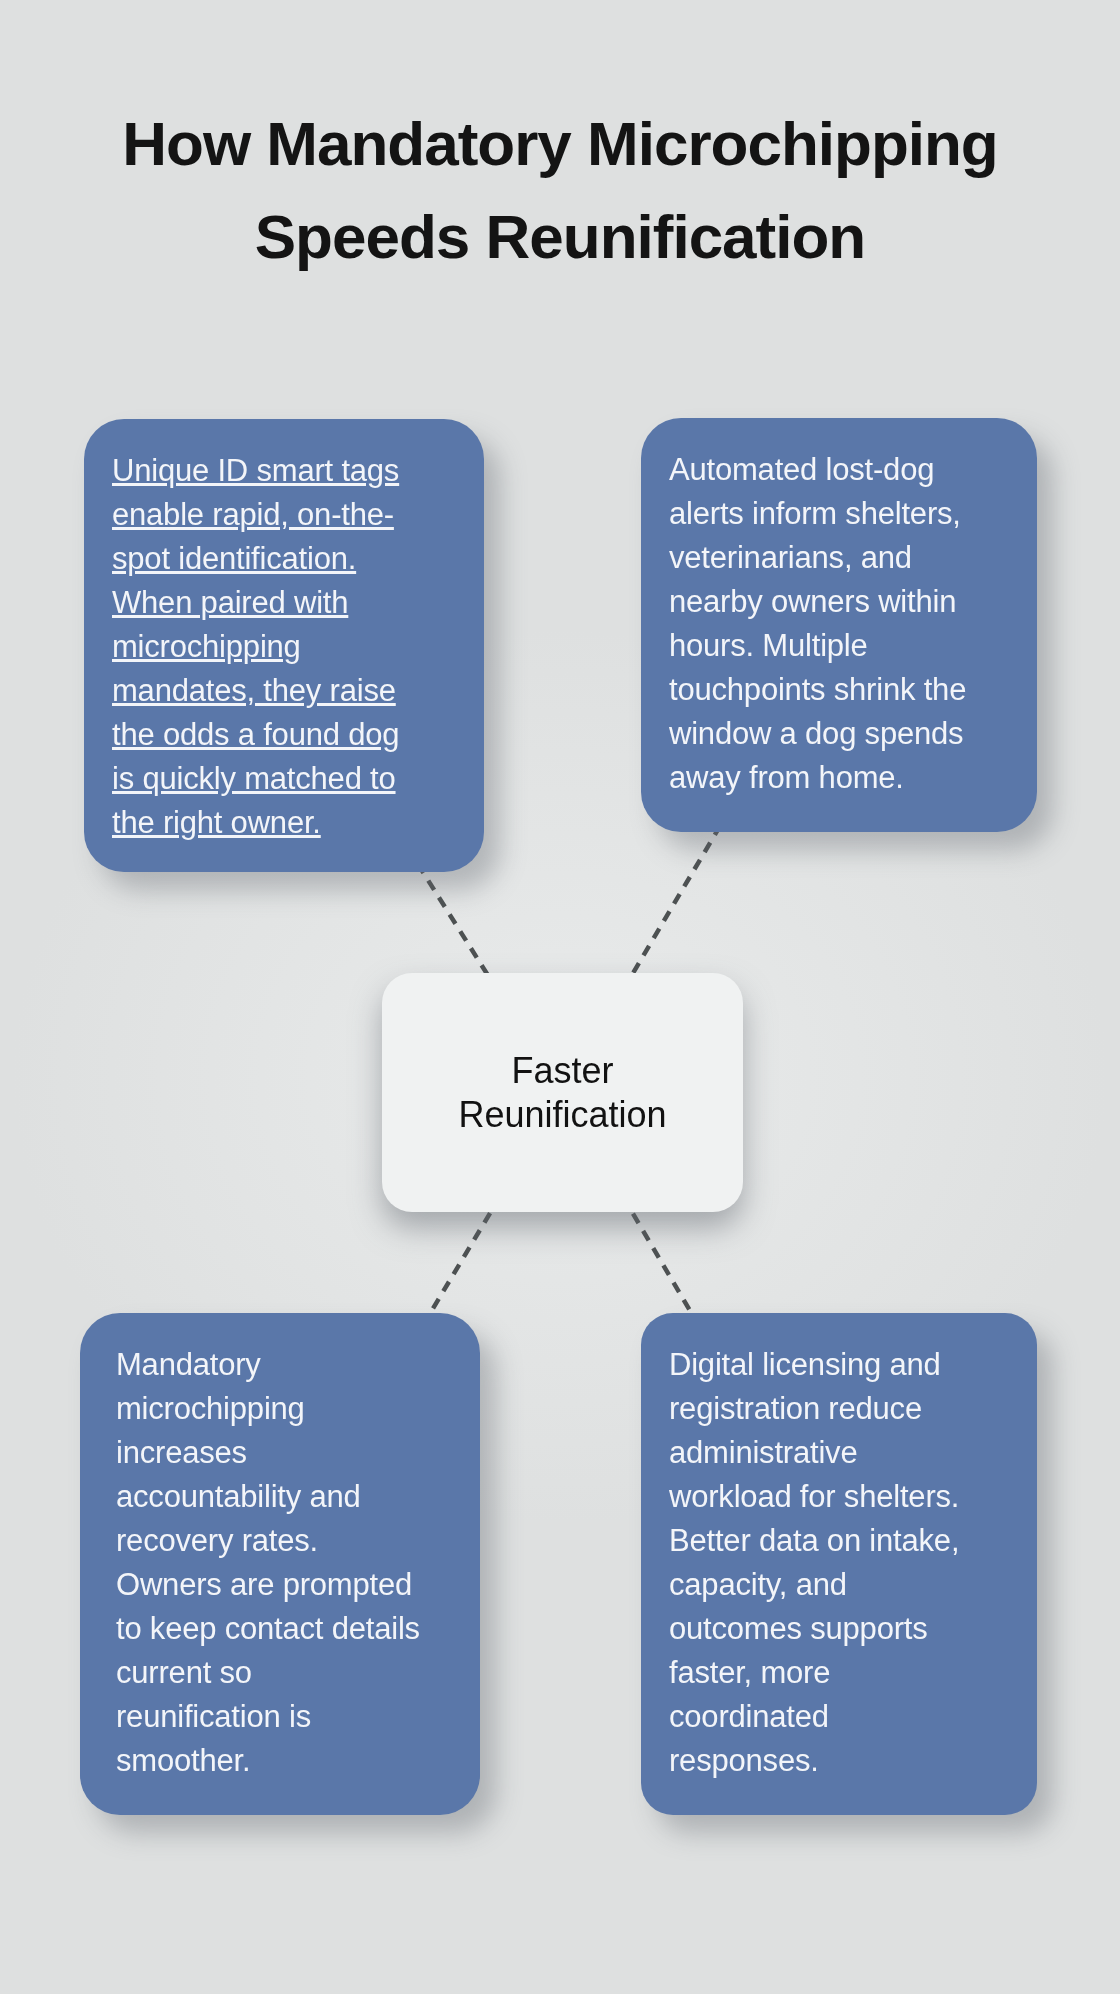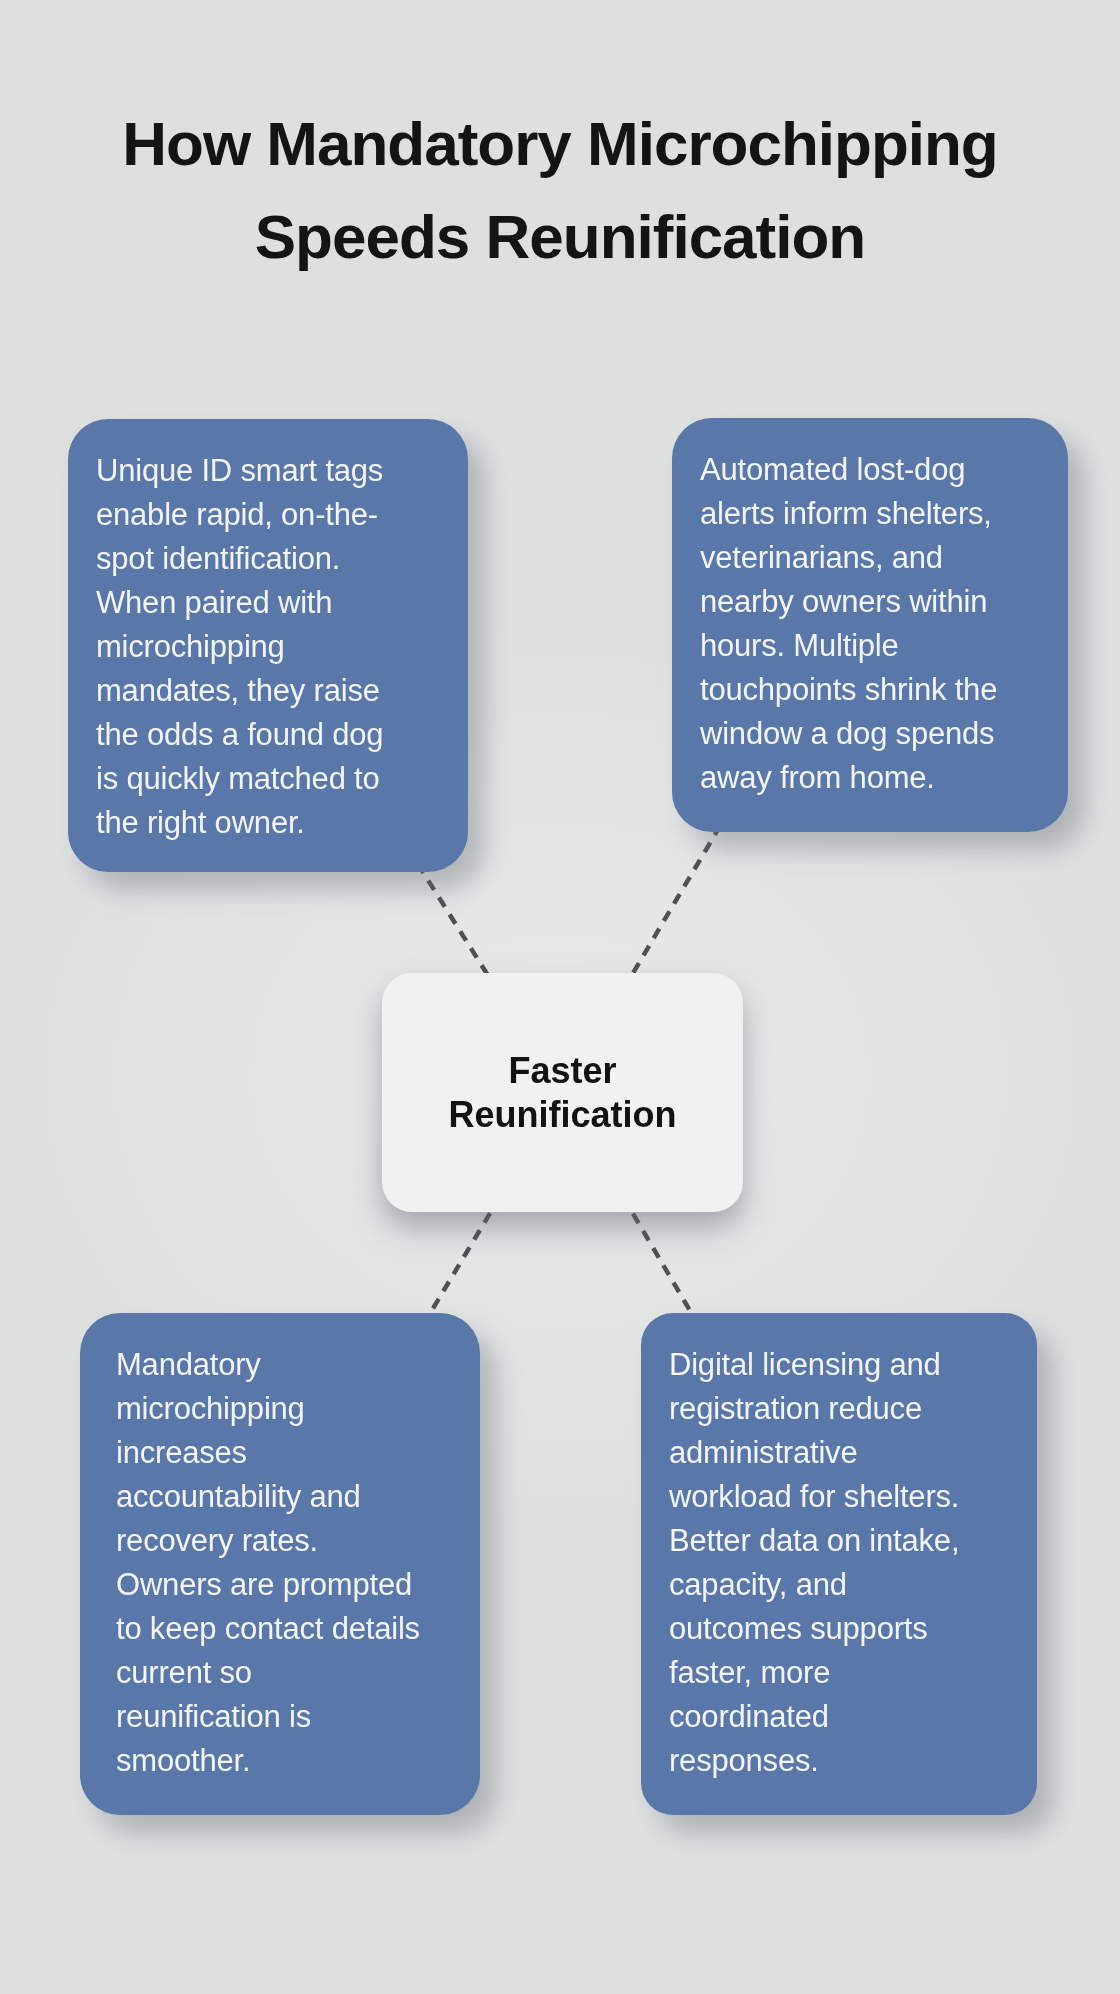--- a/index.html
+++ b/index.html
@@ -62,7 +62,7 @@
     white-space:pre-line;
     overflow:hidden;
   }
-  .node.top-left    {left:68px;  top:419px;  width:400px; height:453px;}
+  .node.top-left    {left:84px;  top:419px;  width:400px; height:453px;text-decoration:underline;}
   .node.top-right   {left:641px; top:418px;  width:396px; height:414px;margin-left:31px;}
   .node.bottom-left {left:80px;  top:1313px; width:400px; height:502px;padding-left:36px;}
   .node.bottom-right{left:641px; top:1313px; width:396px; height:502px;border-radius:32px;}

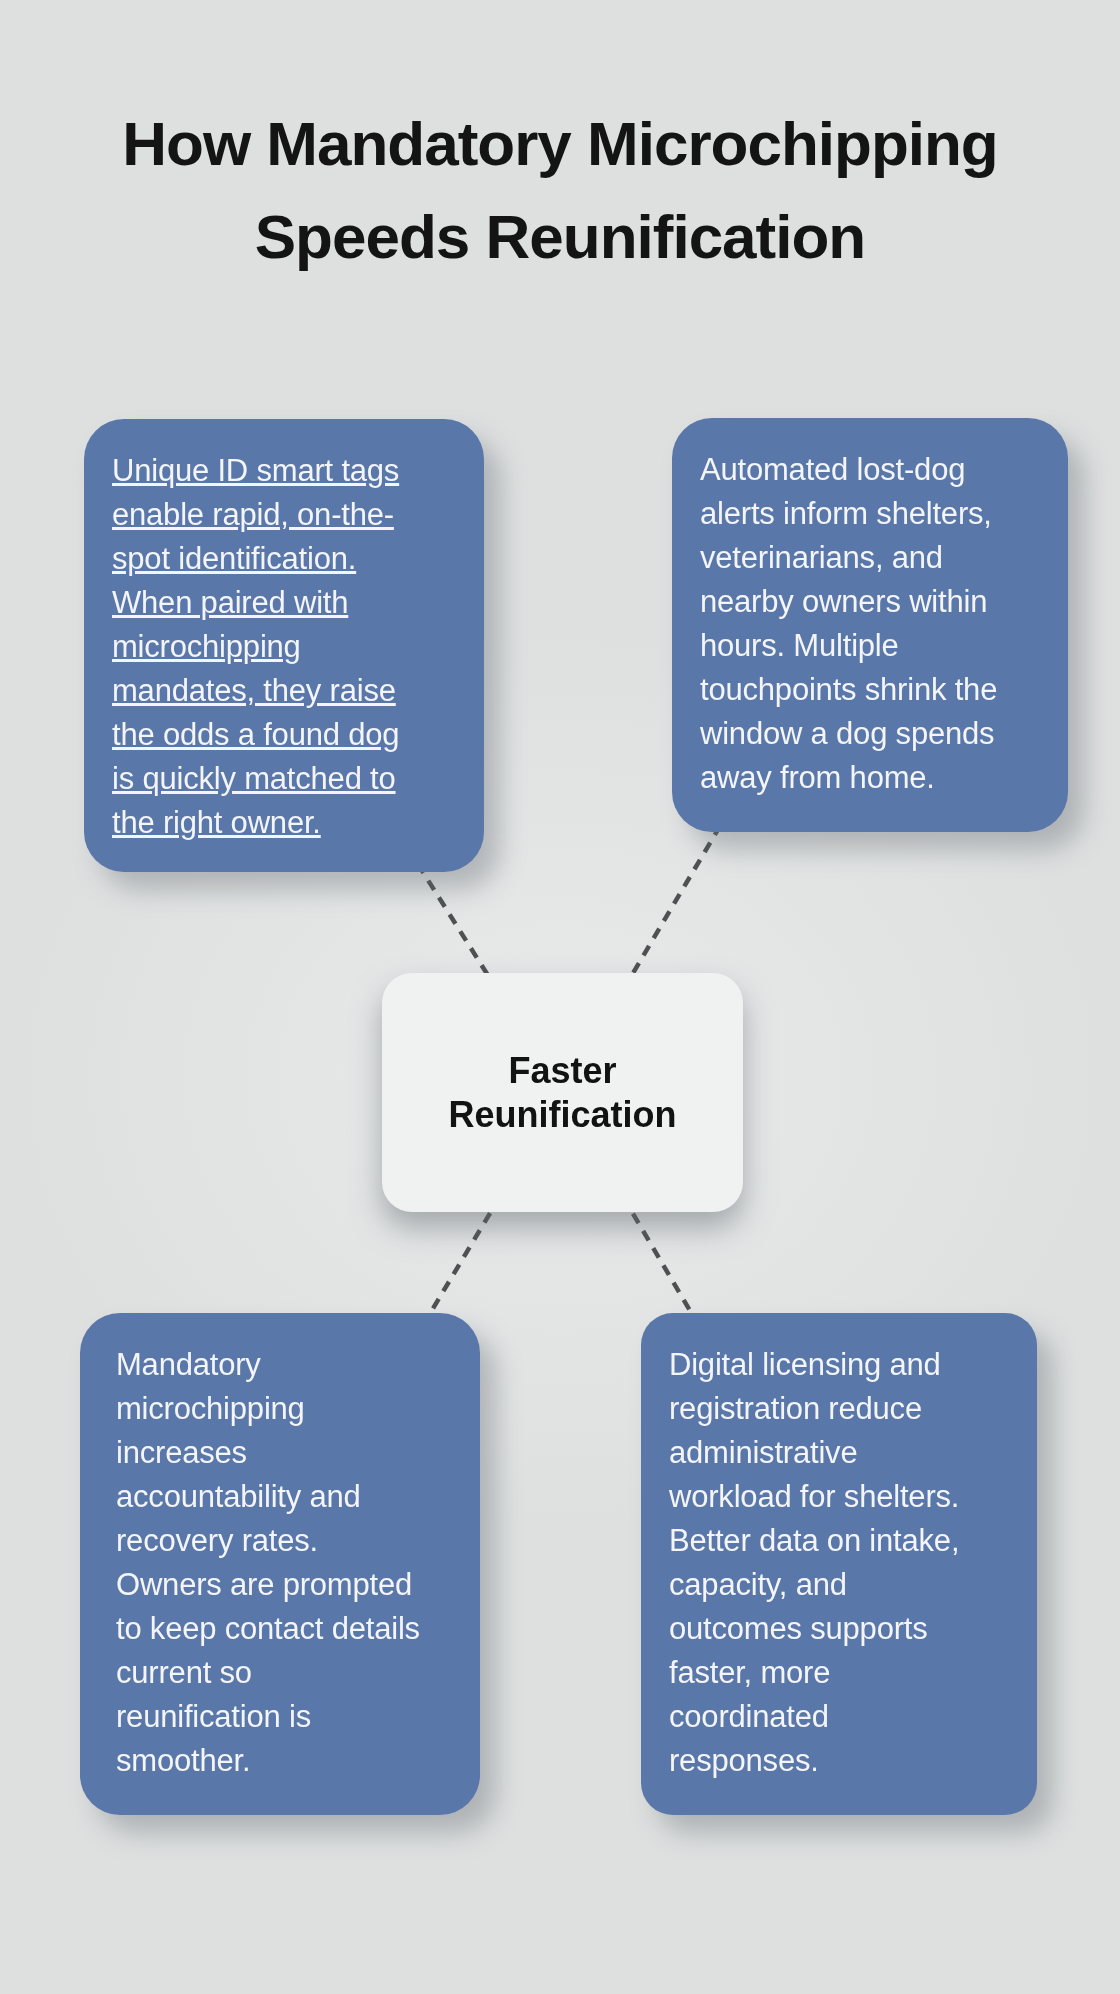--- a/index.html
+++ b/index.html
@@ -63,7 +63,7 @@
     overflow:hidden;
   }
   .node.top-left    {left:84px;  top:419px;  width:400px; height:453px;text-decoration:underline;}
-  .node.top-right   {left:641px; top:418px;  width:396px; height:414px;margin-left:31px;}
+  .node.top-right   {left:641px; top:418px;  width:396px; height:414px;}
   .node.bottom-left {left:80px;  top:1313px; width:400px; height:502px;padding-left:36px;}
   .node.bottom-right{left:641px; top:1313px; width:396px; height:502px;border-radius:32px;}
   .center-node{

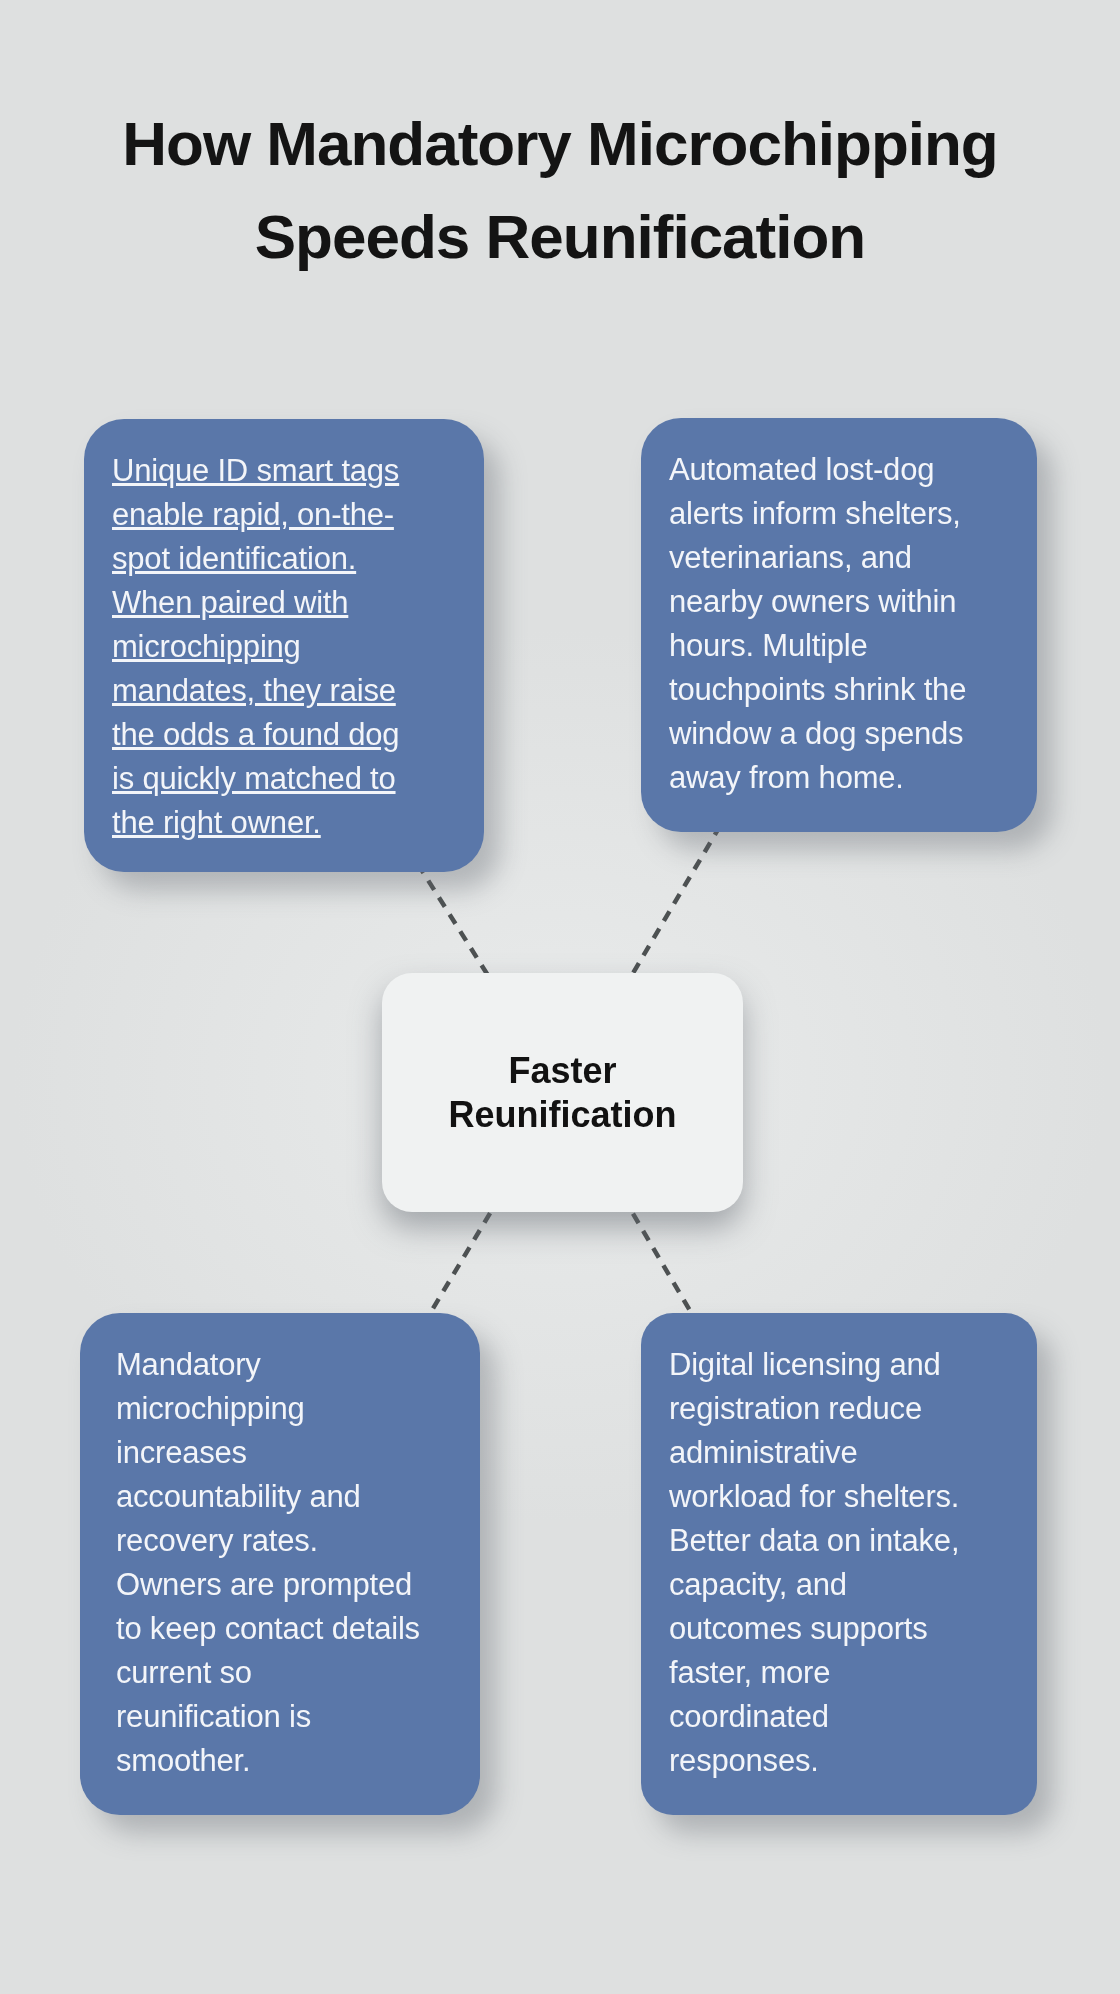--- a/index.html
+++ b/index.html
@@ -82,7 +82,7 @@
   .center-label{
     font-size:36px;
     line-height:44px;
-    font-weight:bold;
+    font-weight:normal;
     color:var(--center-text);
     white-space:pre-line;
   }

